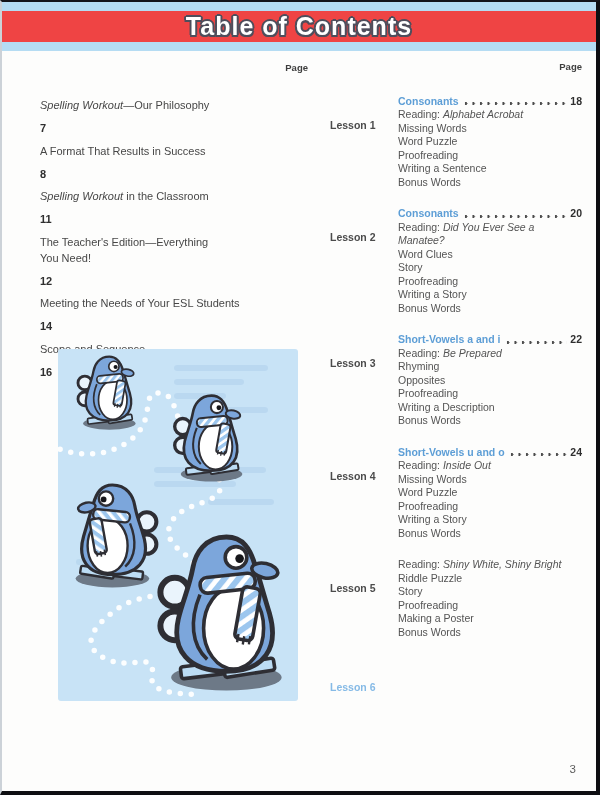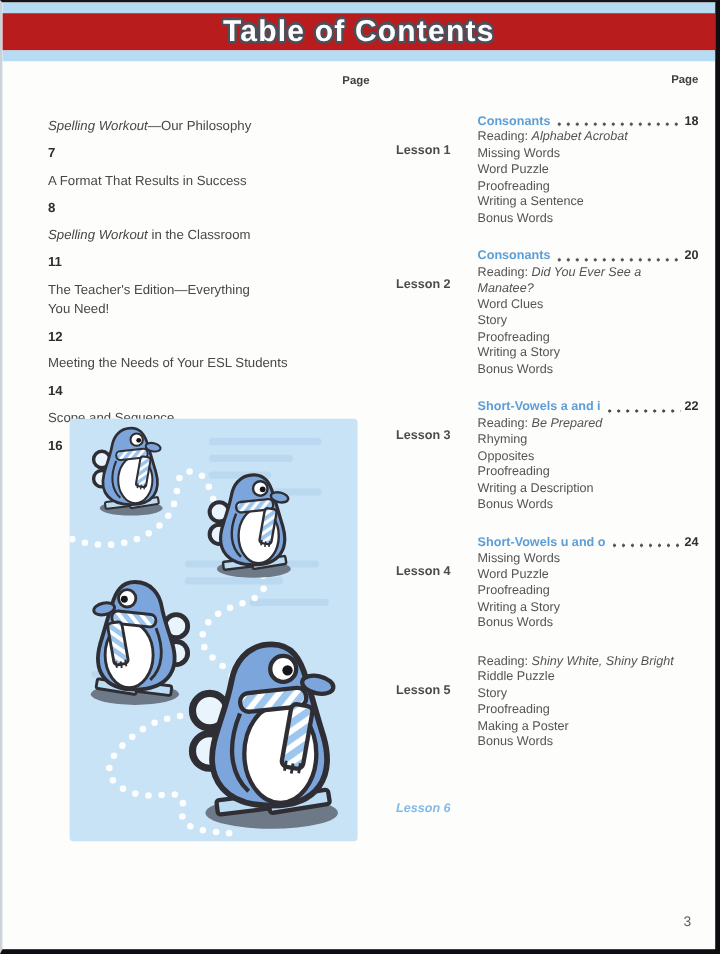--- a/index.html
+++ b/index.html
@@ -13,7 +13,7 @@
   
   .banner{position:absolute;top:0;left:0;right:0;height:50px;}
   .banner .stripe{height:9px;background:#b5dcf3;}
-  .banner .band{height:31px;background:#b91c1c;display:flex;align-items:center;justify-content:center;}
+  .banner .band{height:31px;background:#ef4444;display:flex;align-items:center;justify-content:center;}
   .banner .band-title{
     font-size:25px;font-weight:bold;color:#ffffff;letter-spacing:1px;
     text-shadow:-2px 0 #4e4e5c,2px 0 #4e4e5c,0 -2px #4e4e5c,0 2px #4e4e5c,

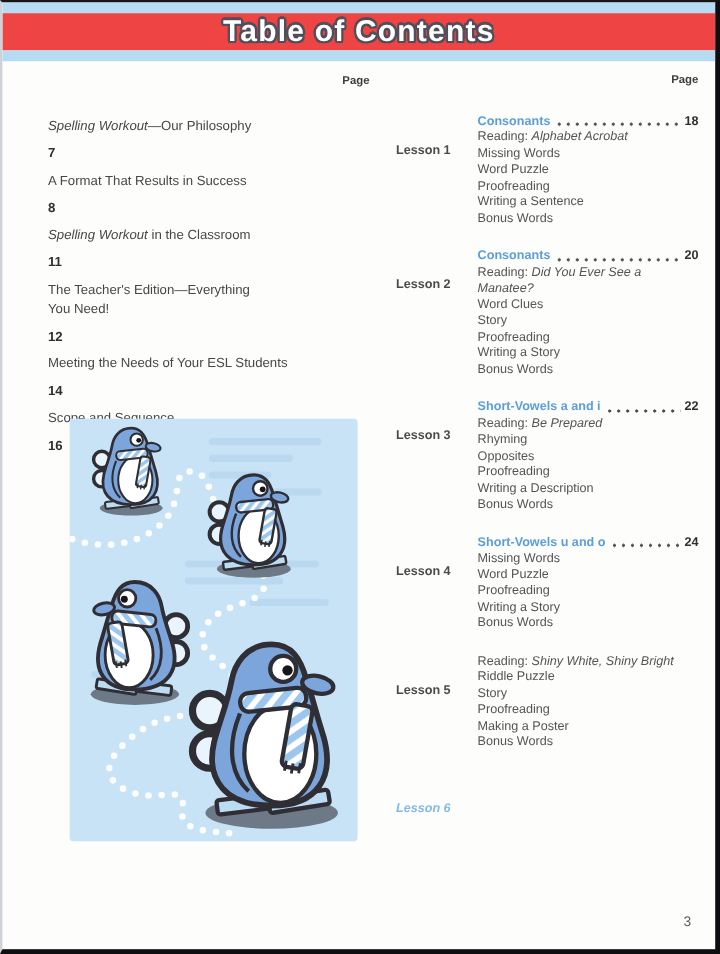--- a/index.html
+++ b/index.html
@@ -166,6 +166,7 @@
           <span class="leader"></span>
           <span class="pg">24</span>
         </div>
+        <div class="l-sub"><span>Reading:</span> <em>Inside Out</em></div>
         <div class="l-sub">Missing Words</div>
         <div class="l-sub">Word Puzzle</div>
         <div class="l-sub">Proofreading</div>

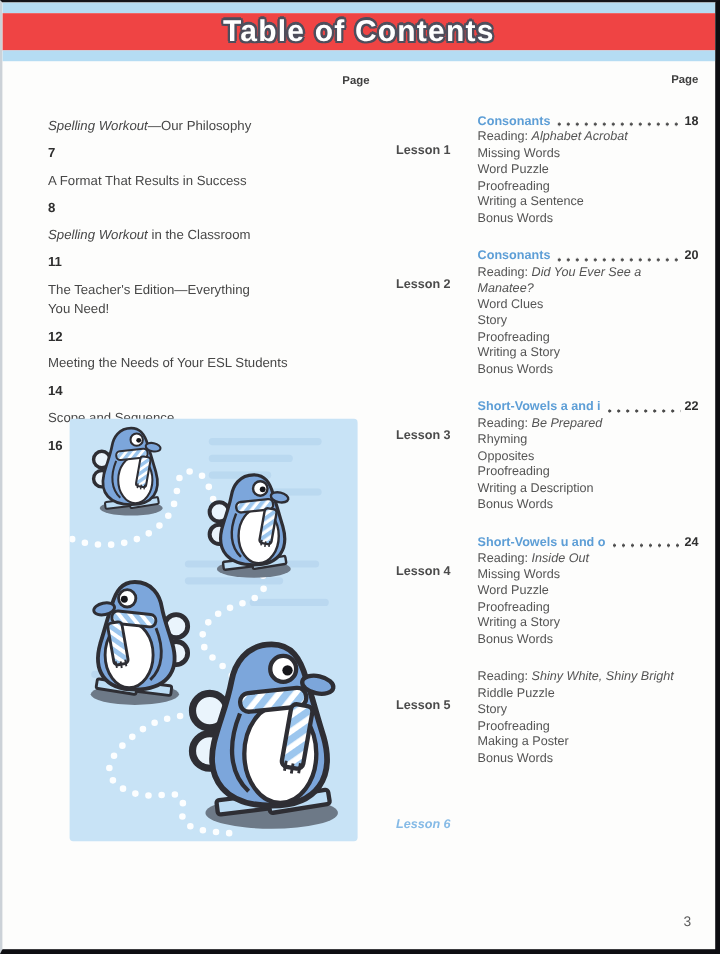--- a/index.html
+++ b/index.html
@@ -35,7 +35,7 @@
   .right-col{position:absolute;left:328px;top:58px;width:252px;font-size:10.5px;line-height:13.5px;color:#4e4e4e;}
   .lesson{display:flex;margin-bottom:18px;}
   .l-label{flex:0 0 68px;font-weight:bold;color:#4b4b4b;margin-top:24px;}
-  .l-label.blue{color:#85bae6;font-style:italic;}
+  .l-label.blue{color:#85bae6;}
   .l-body{flex:1 1 auto;min-width:0;}
   .l-title-row{display:flex;align-items:baseline;}
   .l-title{font-weight:bold;color:#5d9ed6;white-space:nowrap;}

